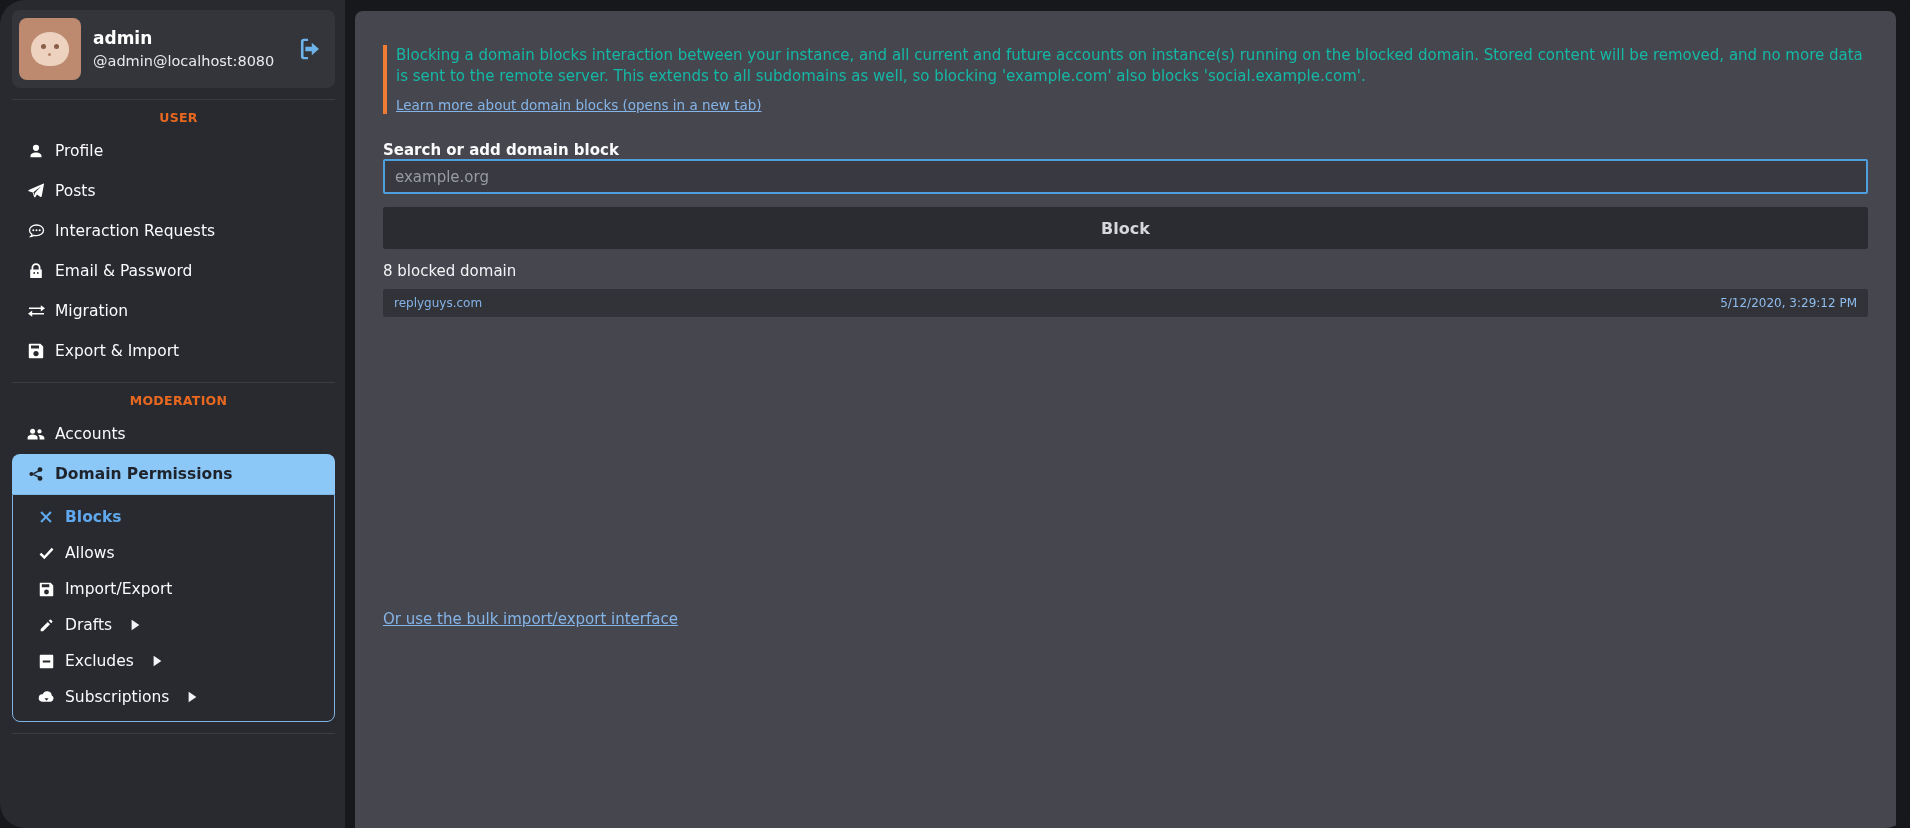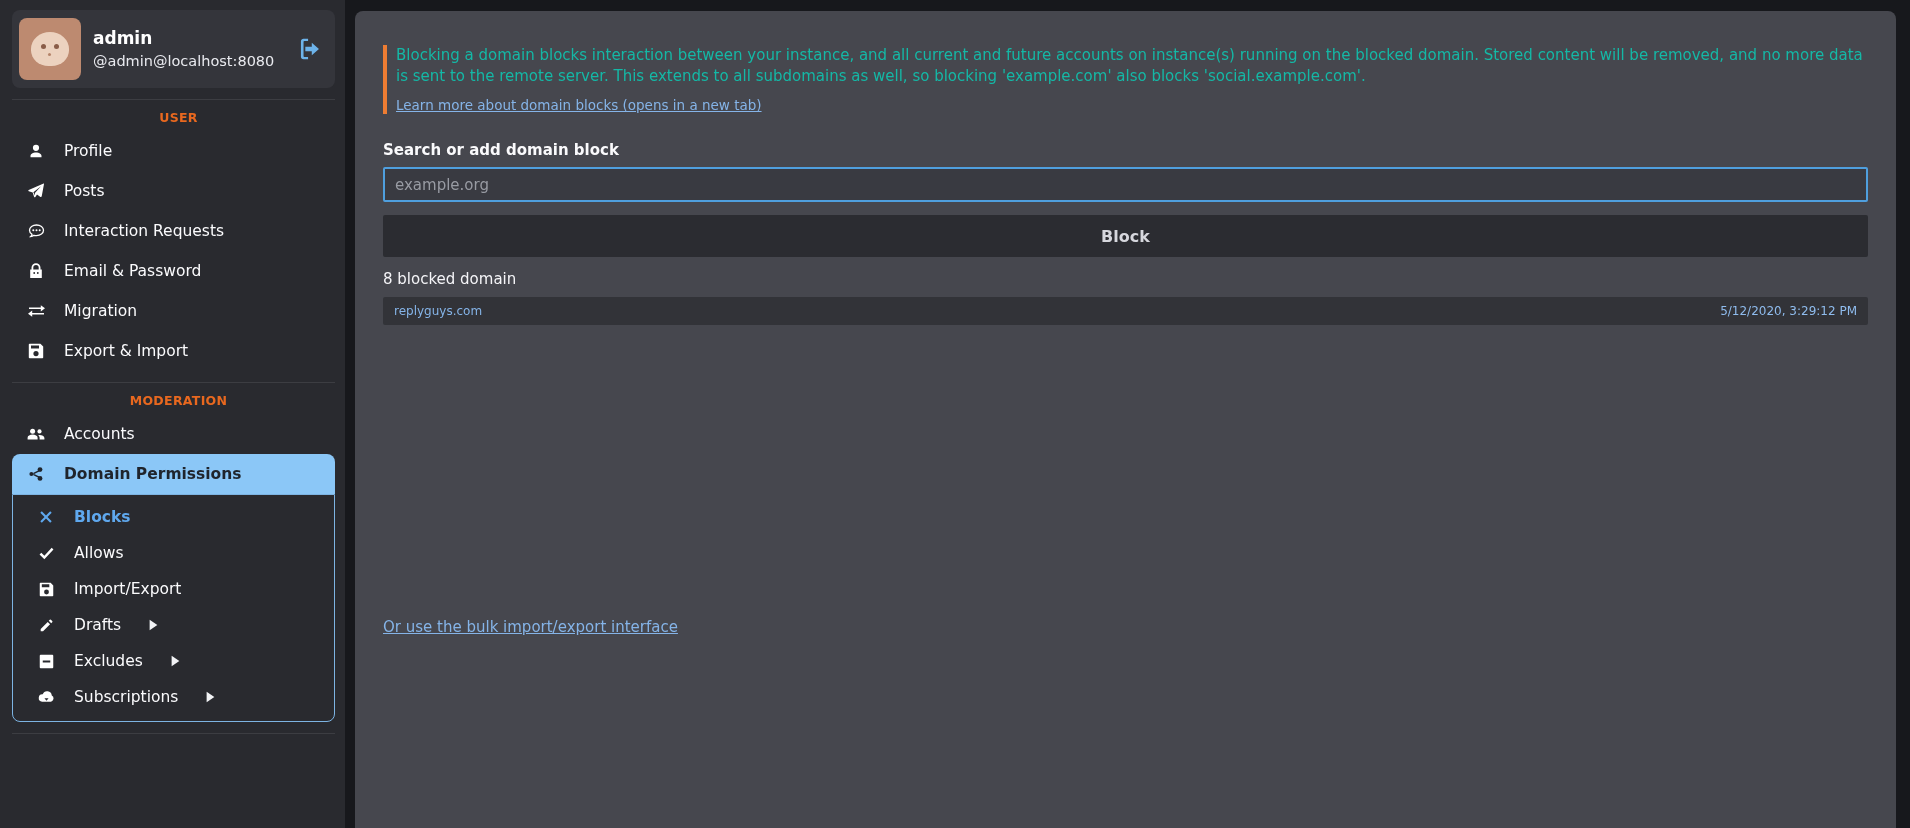--- a/index.html
+++ b/index.html
@@ -24,7 +24,7 @@
   *{box-sizing:border-box;margin:0;padding:0;}
   html,body{background:var(--page-bg);}
   body{font-family:"DejaVu Sans","Liberation Sans",sans-serif;color:var(--text-main);}
-  .app{width:1910px;height:828px;display:flex;overflow:hidden;background:var(--page-bg);}
+  .app{width:1910px;height:828px;display:flex;overflow:hidden;background:var(--page-bg);border-radius:25px;}
 
   
   .sidebar{width:345px;min-width:345px;background:var(--sidebar-bg);padding:10px 10px 0 12px;overflow:hidden;}

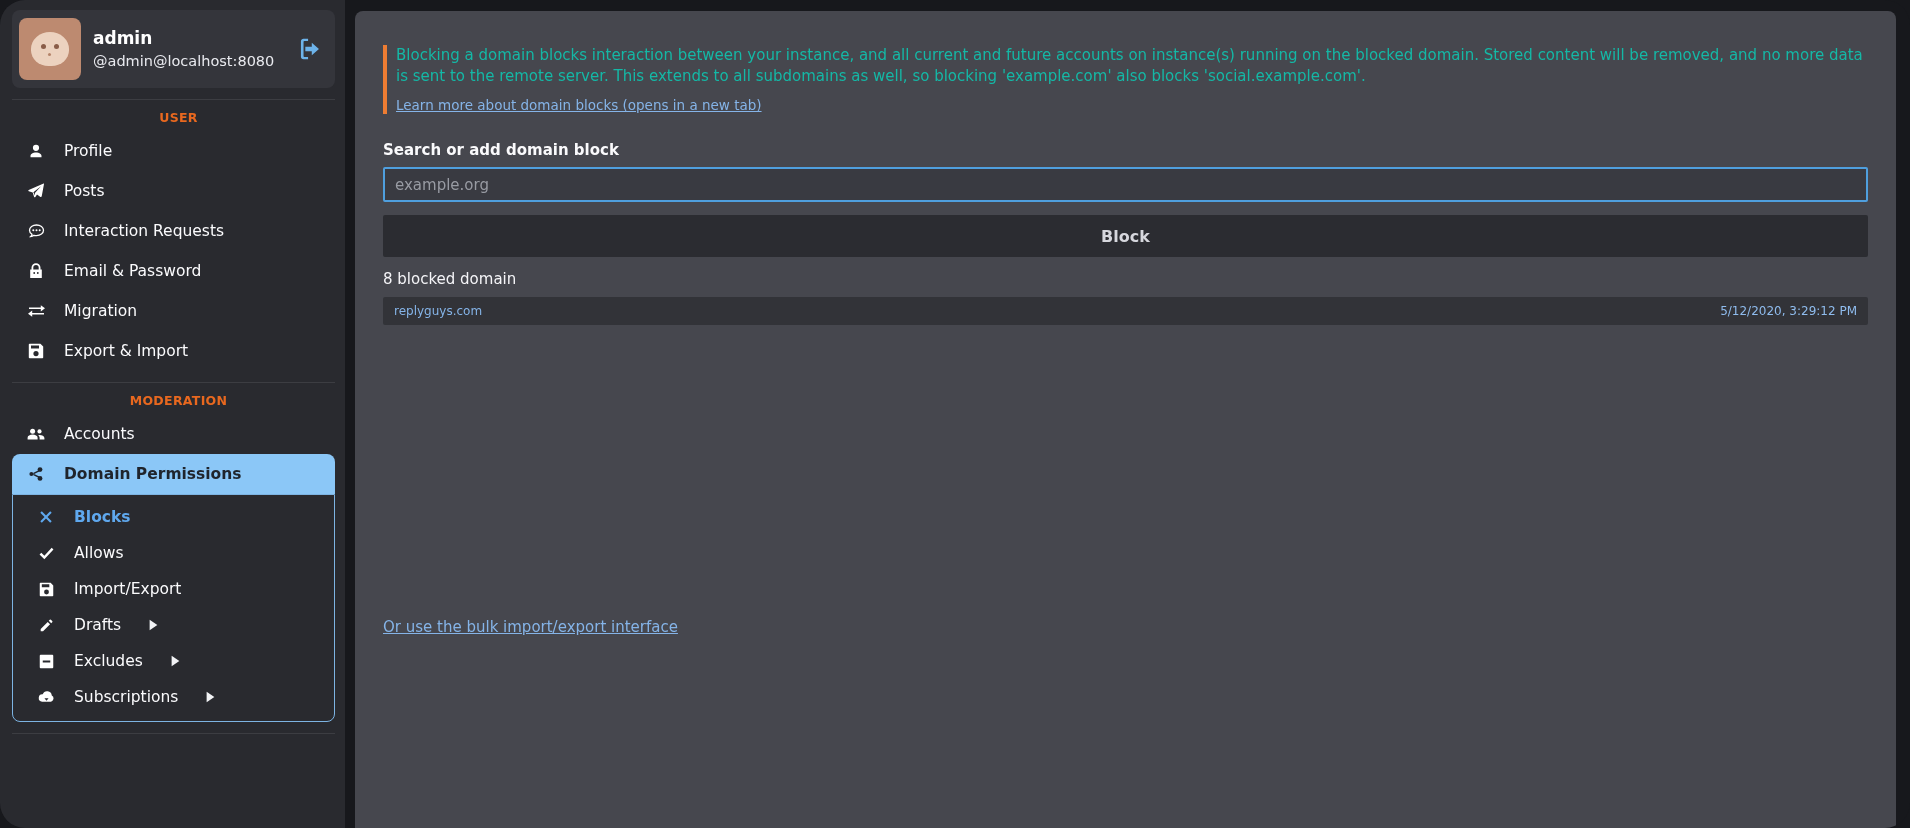--- a/index.html
+++ b/index.html
@@ -38,7 +38,7 @@
   .logout{margin-left:auto;color:#6db3ea;display:flex;align-items:center;cursor:pointer;padding-right:4px;}
   .sb-divider{border:none;border-top:1px solid var(--divider);margin:11px 0 4px 0;}
   .section-label{color:var(--accent-orange);font-size:12.5px;font-weight:bold;letter-spacing:.3px;margin:10px 0 6px 10px;text-align:center;}
-  .nav-item{display:flex;align-items:center;gap:19px;padding:11px 10px 11px 15px;font-size:15.5px;color:#fbfbfd;cursor:pointer;border-radius:4px;}
+  .nav-item{display:flex;align-items:center;gap:10px;padding:11px 10px 11px 15px;font-size:15.5px;color:#fbfbfd;cursor:pointer;border-radius:4px;}
   .nav-item .ic{width:18px;display:flex;justify-content:center;color:#ffffff;flex:0 0 auto;}
   .nav-item.selected{background:var(--selected-bg);color:var(--selected-text);font-weight:bold;border-radius:8px 8px 0 0;}
   .nav-item.selected .ic{color:var(--selected-text);}

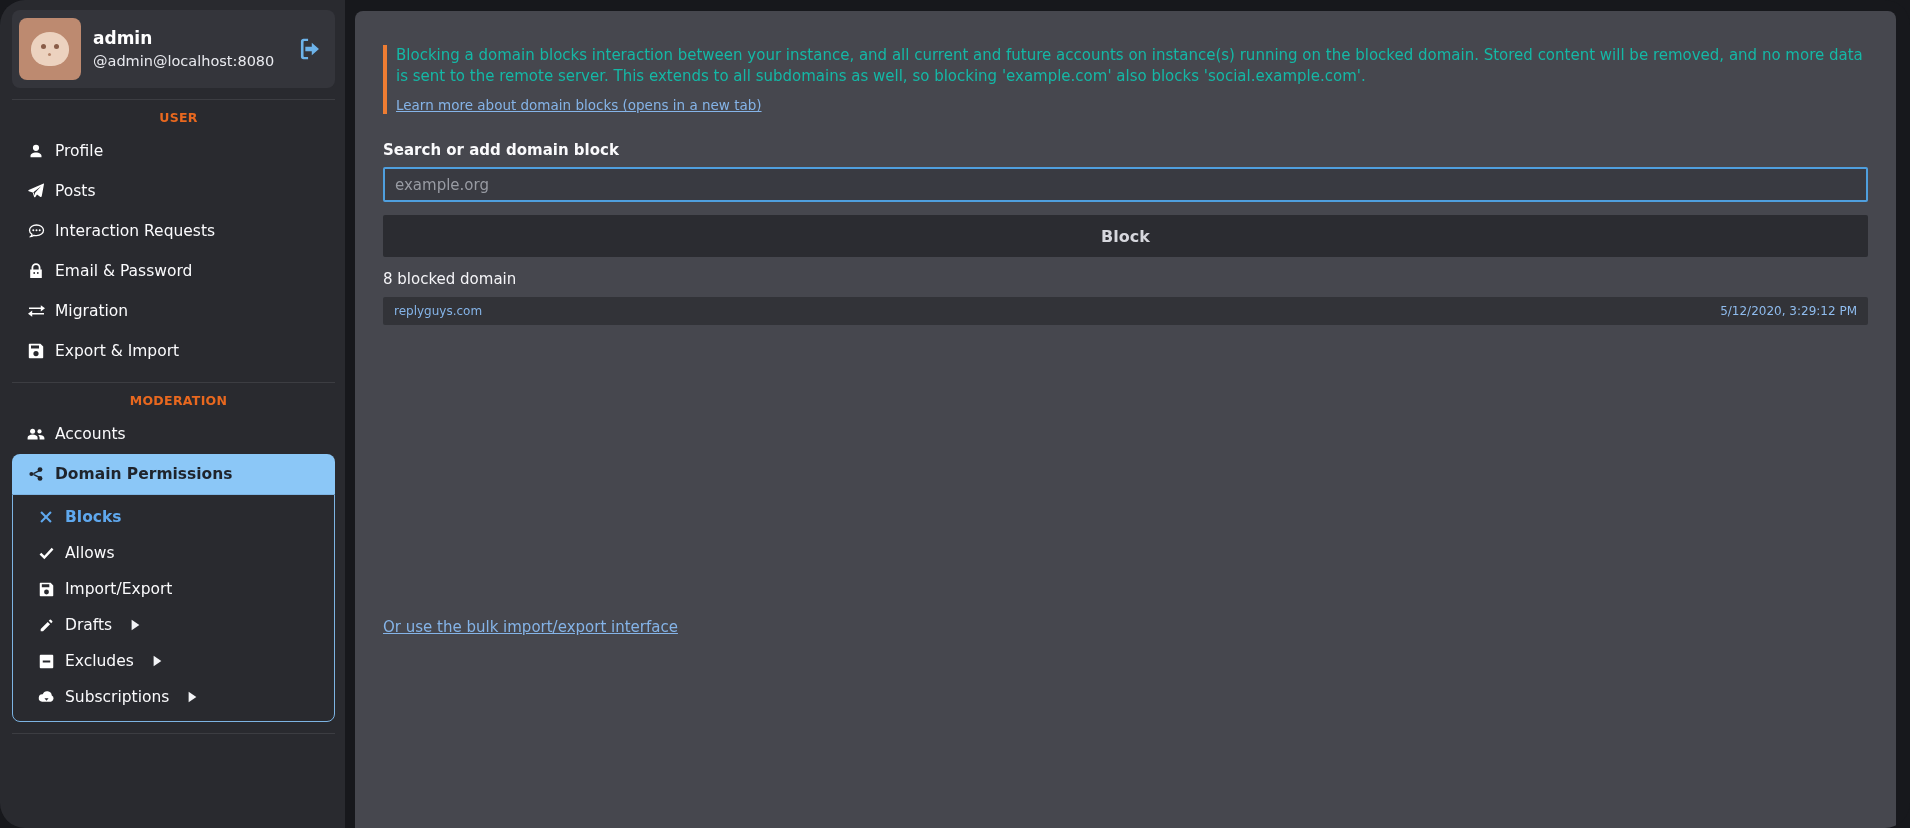--- a/index.html
+++ b/index.html
@@ -56,7 +56,7 @@
   a{color:var(--link-blue);}
   .learn-link{font-size:13.5px;text-decoration:underline;}
   .search-label{display:block;font-weight:bold;font-size:15px;margin-top:27px;color:#fafafc;}
-  .domain-input{display:block;width:100%;height:35px;margin-top:8px;background:var(--input-bg);border:2px solid var(--input-border);border-radius:2px;color:#ffffff;font-size:15px;font-family:inherit;padding:0 10px;outline:none;}
+  .domain-input{display:block;width:100%;height:35px;background:var(--input-bg);border:2px solid var(--input-border);border-radius:2px;color:#ffffff;font-size:15px;font-family:inherit;padding:0 10px;outline:none;}
   .domain-input::placeholder{color:#989ba3;}
   .block-btn{display:block;width:100%;height:42px;margin-top:13px;background:var(--widget-bg);border:none;border-radius:2px;color:#d6d7dd;font-weight:bold;font-size:16px;font-family:inherit;cursor:pointer;}
   .count-text{margin-top:13px;font-size:15px;color:#f5f5f8;}

